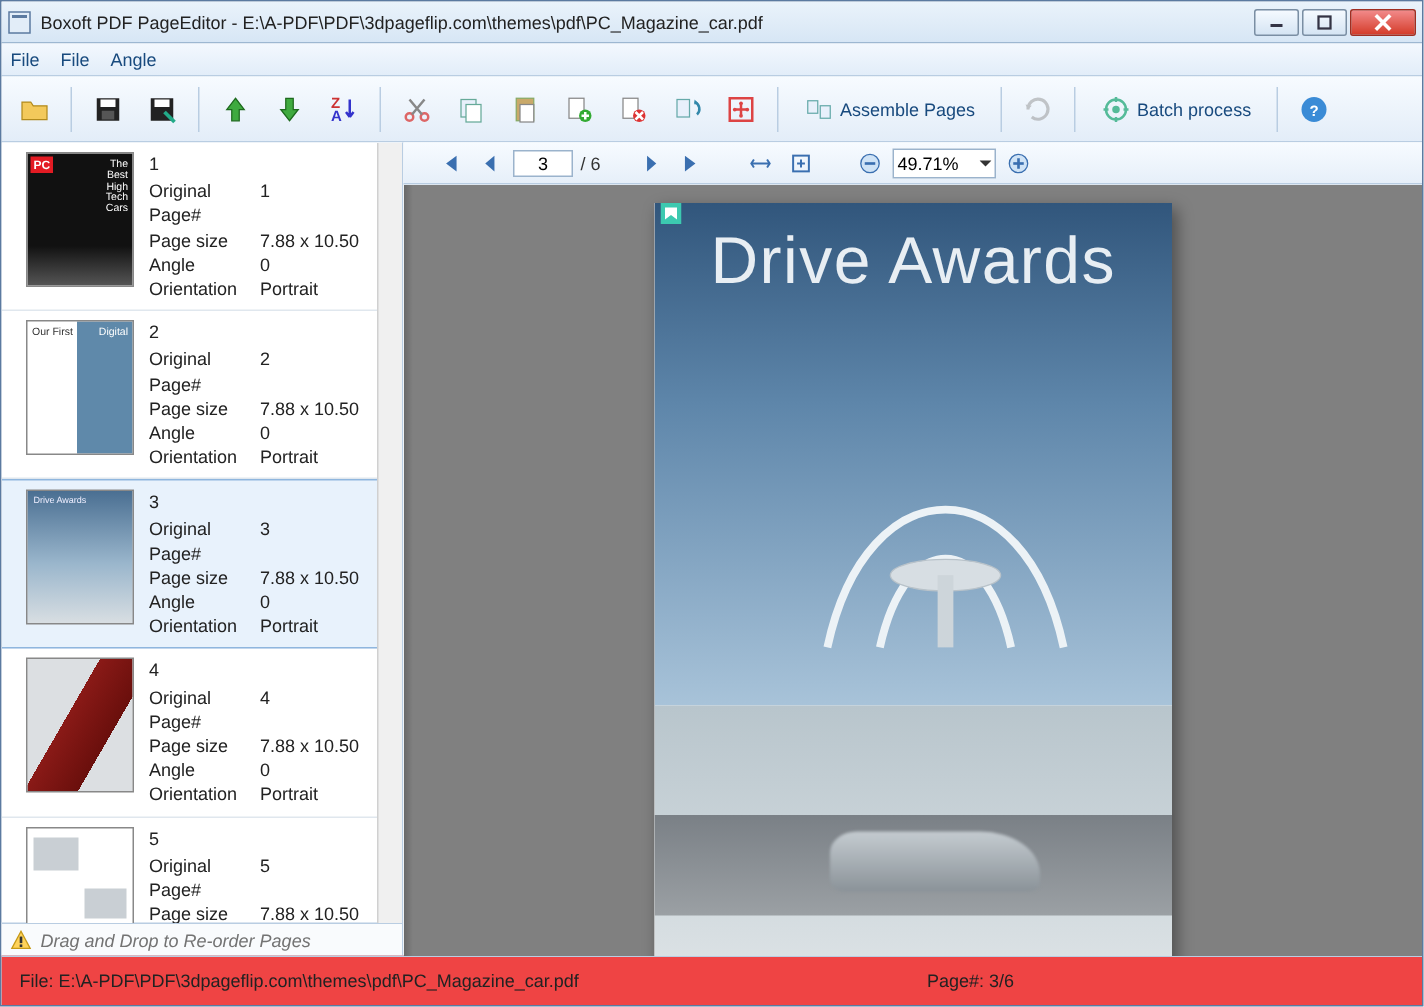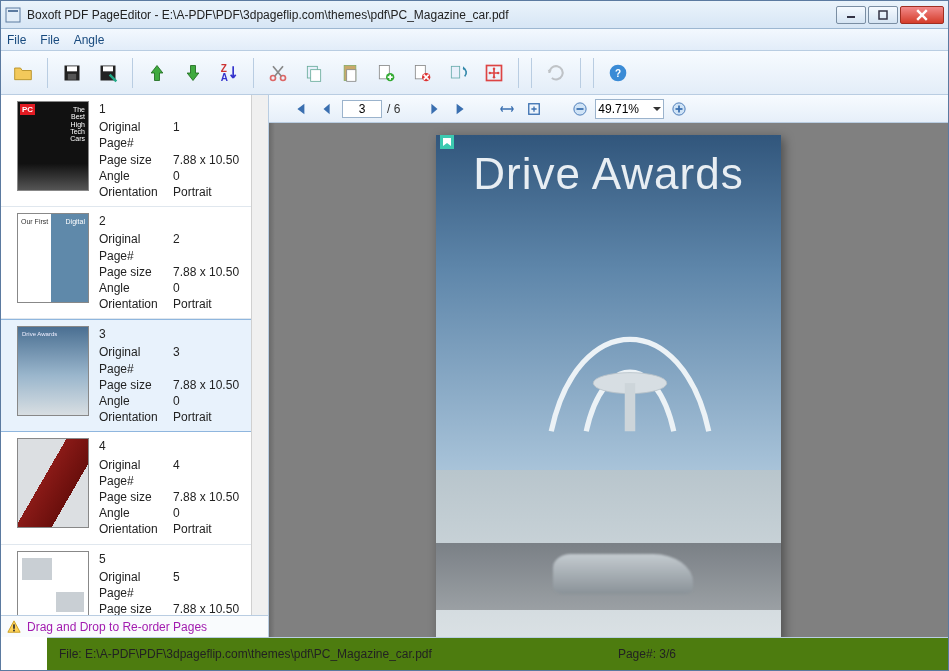--- a/index.html
+++ b/index.html
@@ -193,6 +193,13 @@
       </svg>
     </div>
   <div class="vsep"></div>
+  <div class="tbtn wide">
+    <svg viewBox="0 0 24 24">
+        <rect x="3" y="5" width="8" height="10" fill="#e8f0fb" stroke="#6aa"></rect>
+        <rect x="13" y="9" width="8" height="10" fill="#e8f0fb" stroke="#6aa"></rect>
+      </svg>
+    <span class="lbl">Assemble Pages</span>
+  </div>
   <div class="vsep"></div>
   <div class="tbtn" style="opacity:0.45">
       <svg viewBox="0 0 24 24">

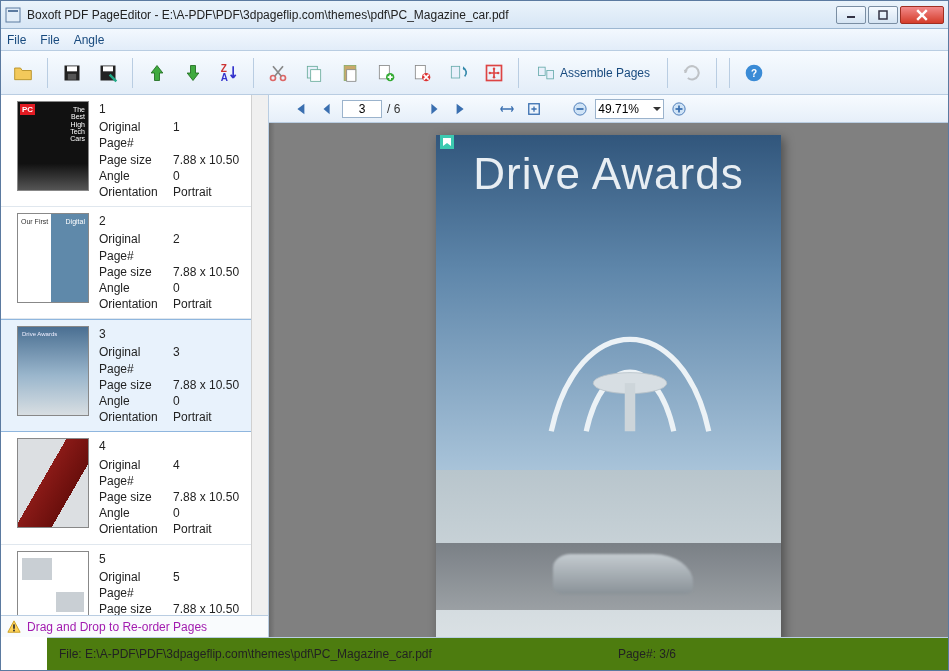--- a/index.html
+++ b/index.html
@@ -208,6 +208,14 @@
       </svg>
     </div>
   <div class="vsep"></div>
+  <div class="tbtn wide">
+    <svg viewBox="0 0 24 24">
+        <circle cx="12" cy="12" r="8" fill="none" stroke="#5b9" stroke-width="2"></circle>
+        <circle cx="12" cy="12" r="3" fill="#5b9"></circle>
+        <path d="M12 2v4M12 18v4M2 12h4M18 12h4" stroke="#5b9" stroke-width="2"></path>
+      </svg>
+    <span class="lbl">Batch process</span>
+  </div>
   <div class="vsep"></div>
   <div class="tbtn">
       <svg viewBox="0 0 24 24">

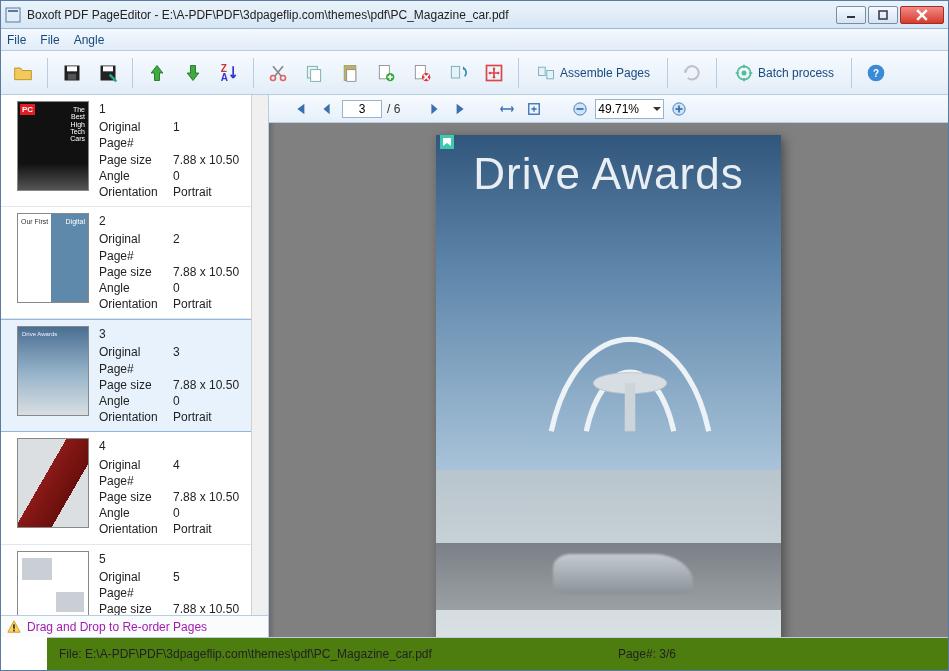--- a/index.html
+++ b/index.html
@@ -29,7 +29,7 @@
 .meta-grid { display: grid; grid-template-columns: 74px 1fr; }
 .sidebar-footer { height: 22px; border-top: 1px solid #b9cde2; display: flex; align-items: center; padding: 0 6px; gap: 6px; background: #f9fbfd; }
 .sidebar-footer .warn { width: 14px; height: 14px; }
-.sidebar-footer .txt { color: #a21caf; }
+.sidebar-footer .txt { color: #737373; font-style: italic; }
 .viewer { flex: 1; display: flex; flex-direction: column; background: #fff; min-width: 0; }
 .nav-toolbar { height: 28px; background: linear-gradient(#f7fbff,#e6eff9); border-bottom: 1px solid #b9cde2; display: flex; align-items: center; padding: 0 6px; gap: 3px; }
 .nbtn { width: 24px; height: 22px; display: flex; align-items: center; justify-content: center; border: 1px solid transparent; border-radius: 2px; cursor: pointer; }

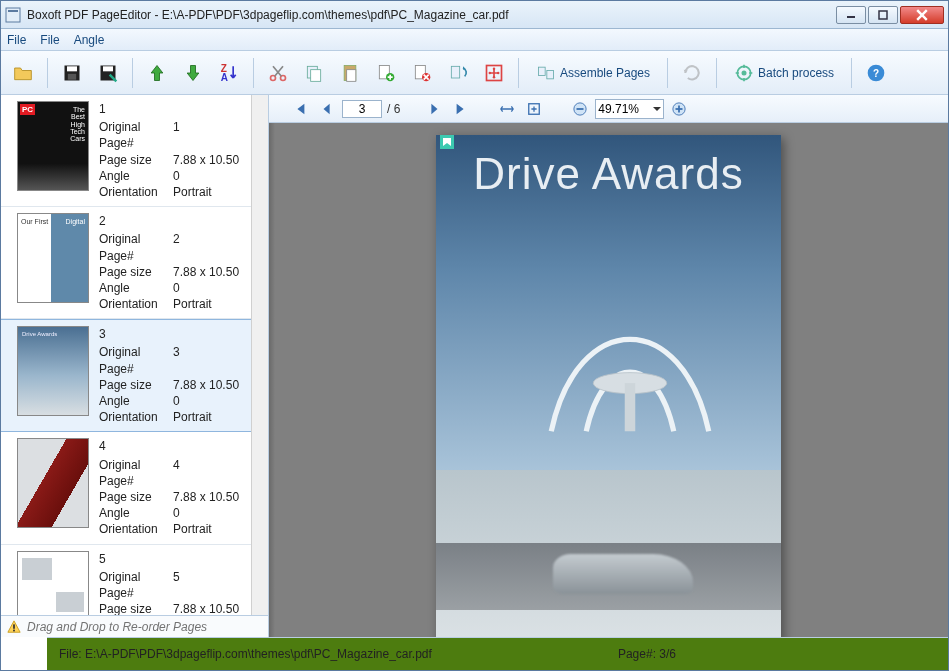--- a/index.html
+++ b/index.html
@@ -47,7 +47,7 @@
 .headline { position: absolute; top: 14px; left: 0; right: 0; text-align: center; color: #e8eef3; font-size: 44px; font-weight: 300; letter-spacing: 1px; }
 .car { position: absolute; bottom: 11%; left: 34%; width: 140px; height: 40px; background: linear-gradient(#c4cbd0, #8a9298); border-radius: 18px 40px 8px 10px / 14px 28px 6px 8px; filter: blur(1px); }
 .arch { position: absolute; top: 32%; left: 30%; width: 180px; height: 140px; }
-.statusbar { height: 20px; border-top: 1px solid #b9cde2; background: #4d7c0f; display: flex; align-items: center; padding: 16px 6px; margin-left: 46px; }
+.statusbar { height: 20px; border-top: 1px solid #b9cde2; background: #ef4444; display: flex; align-items: center; padding: 16px 6px; }
 .statusbar .sfill { flex: 1; }
 .statusbar .sitem { color: #222; padding: 0 6px; }
 .scrollbar-stub { position: absolute; right: 0; top: 0; bottom: 0; width: 17px; background: #f0f0f0; border-left: 1px solid #d0d0d0; }

